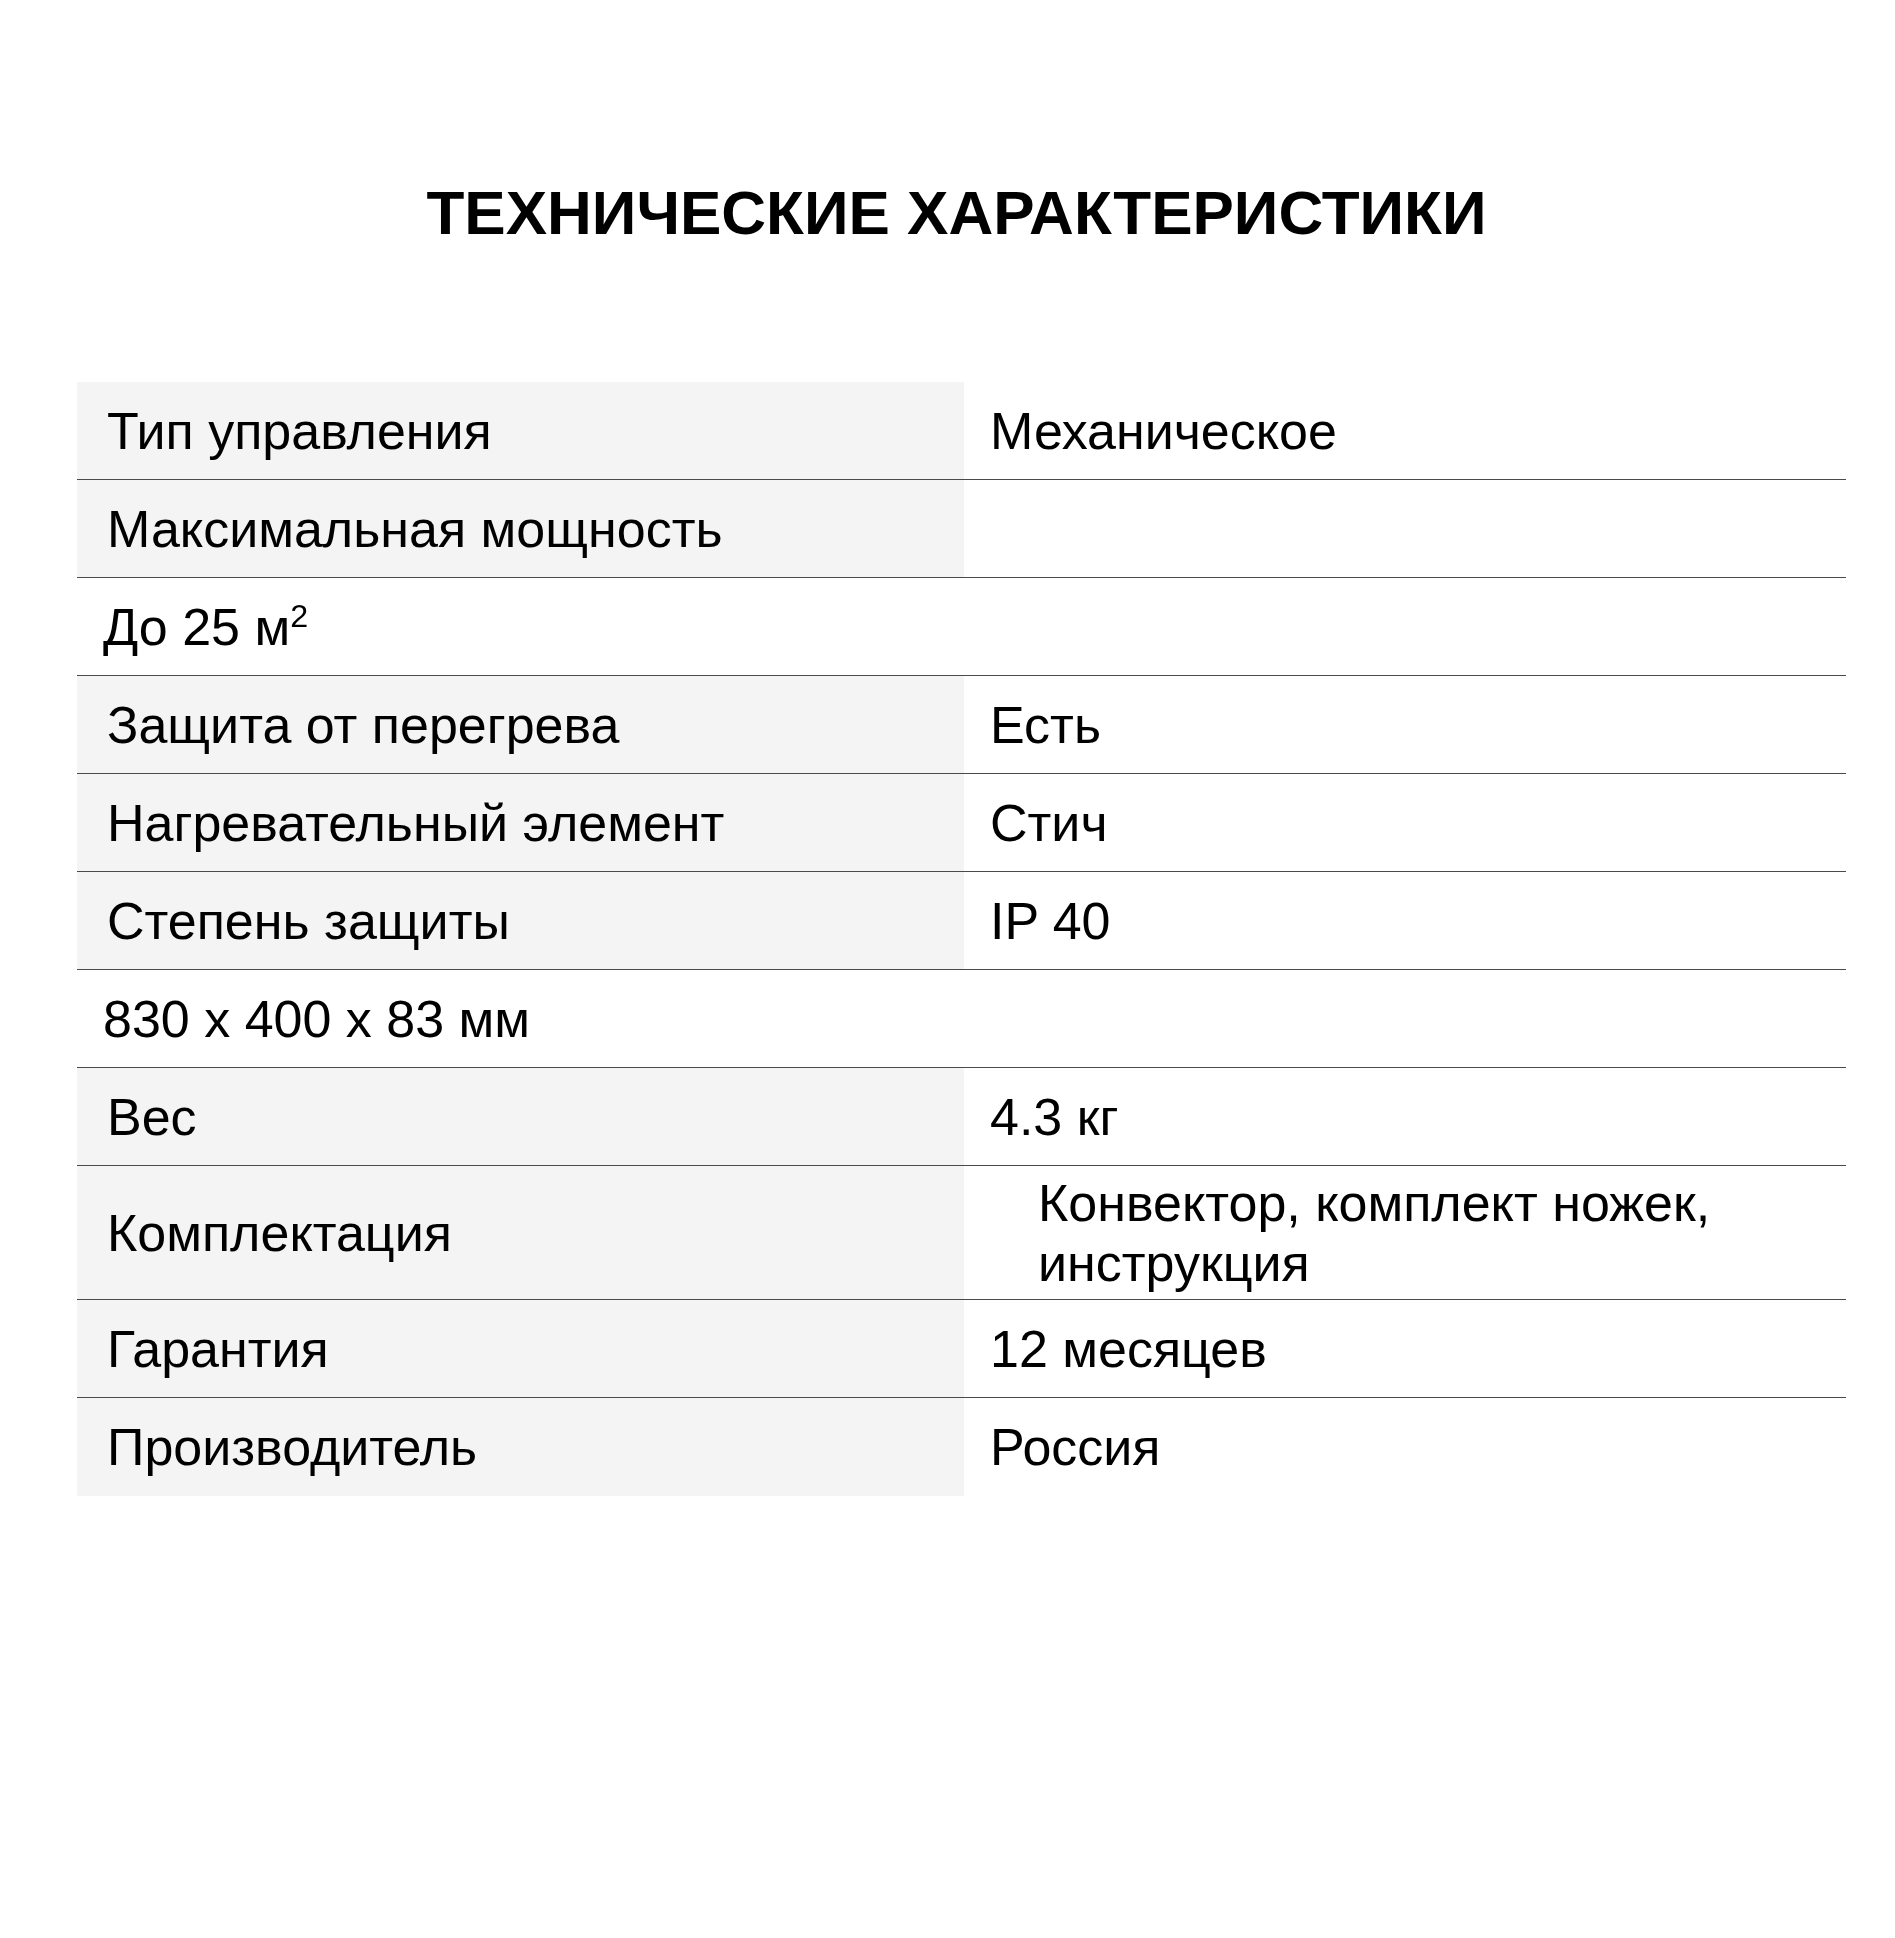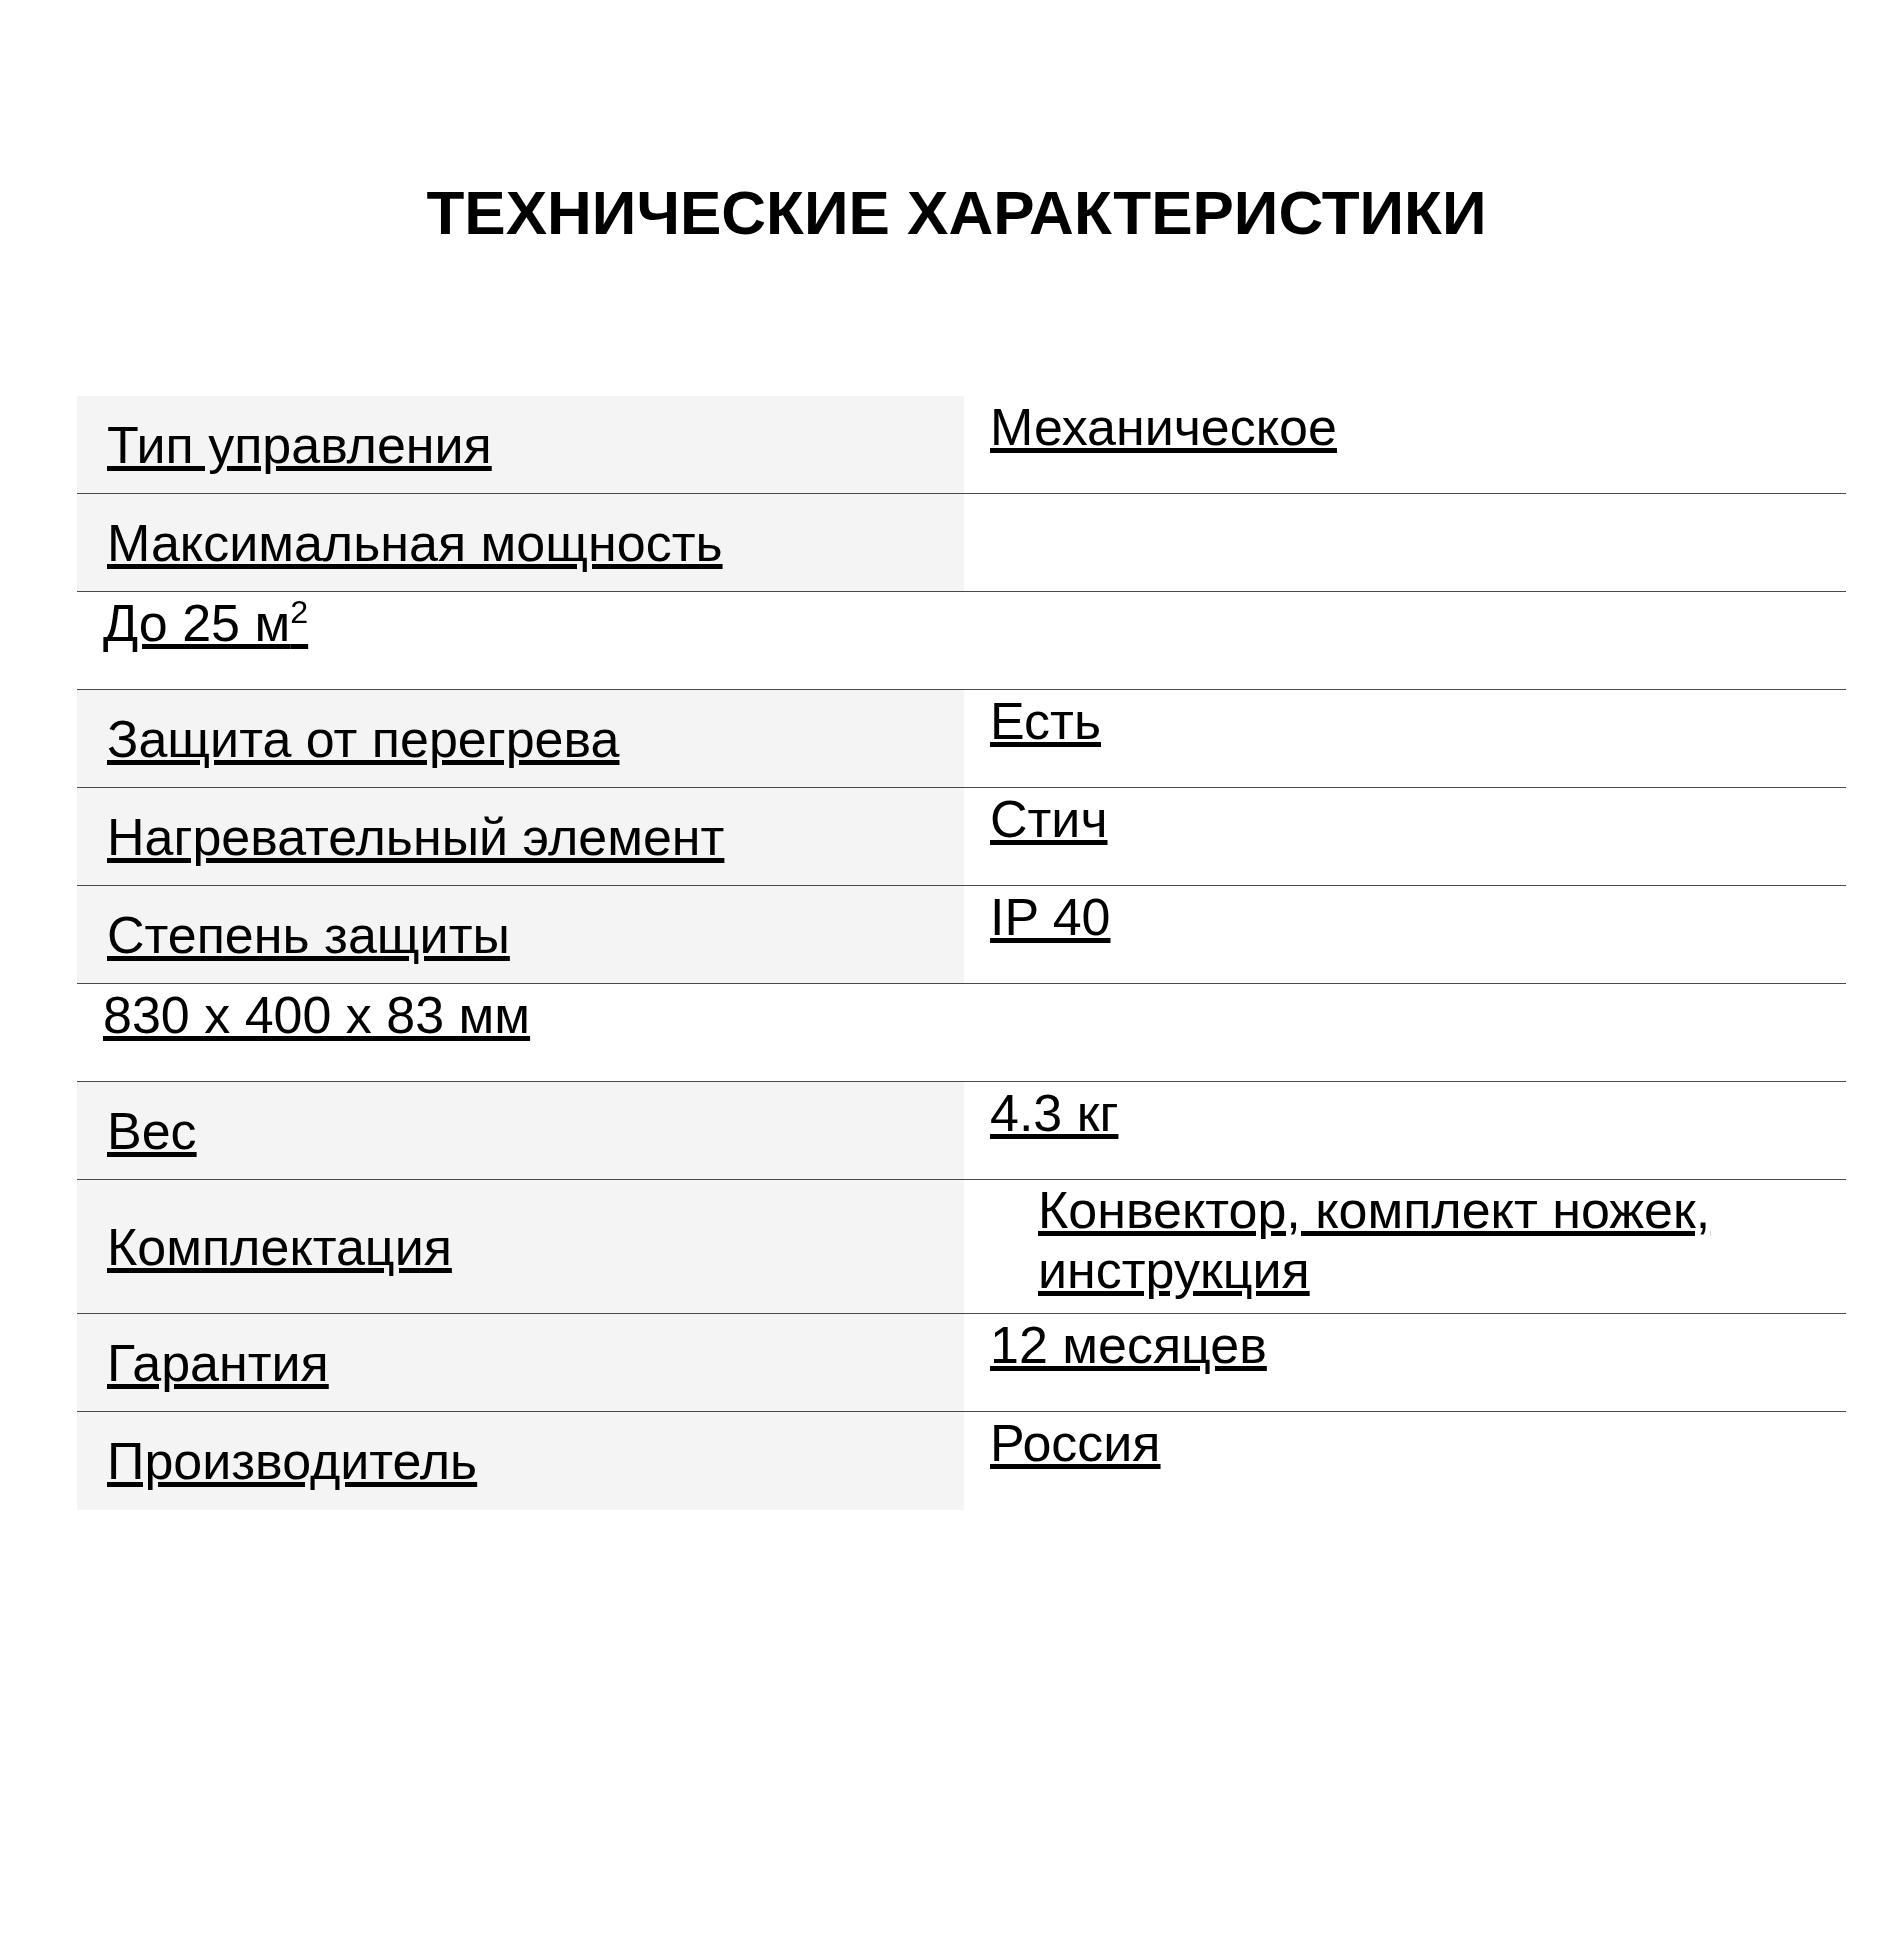--- a/index.html
+++ b/index.html
@@ -32,9 +32,8 @@
     .spec-table {
       position: absolute;
       left: 77px;
-      top: 396px;
+      top: 382px;
       width: 1769px;
-      text-decoration: underline;
     }
     .spec-row {
       position: relative;

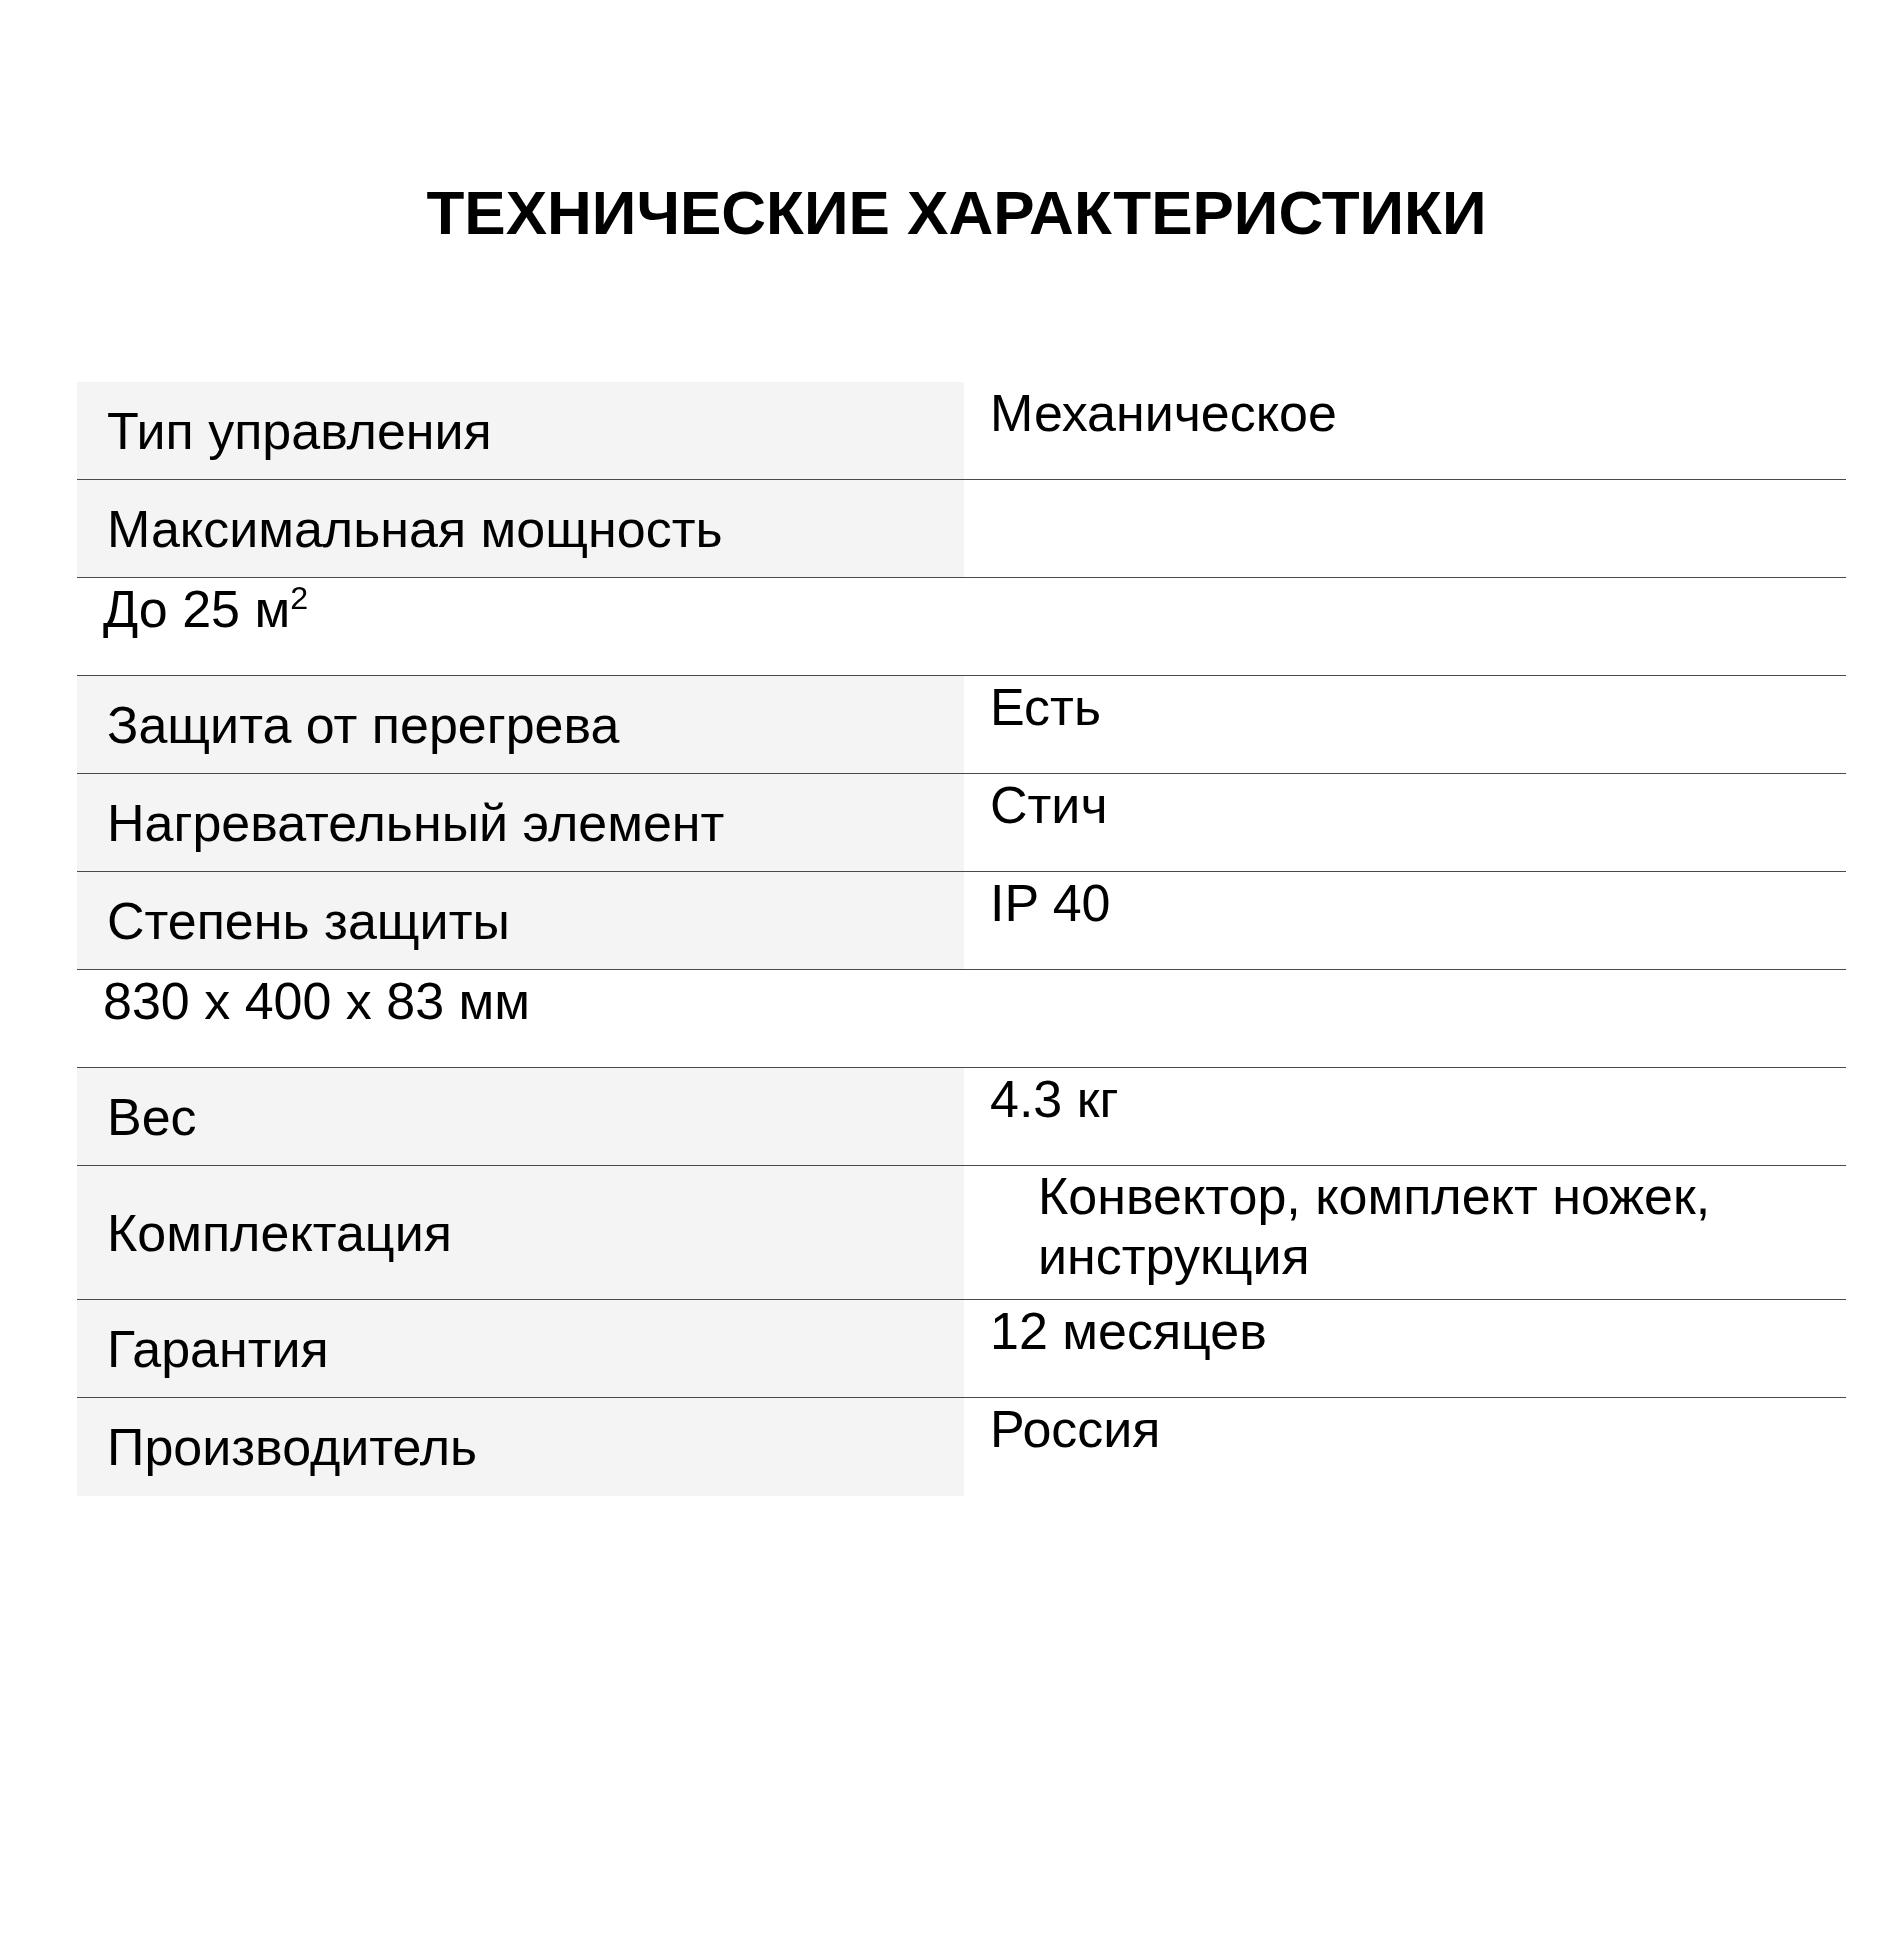--- a/index.html
+++ b/index.html
@@ -60,6 +60,7 @@
     .spec-value-cell {
       flex: 1;
       display: flex;
+      align-items: center;
       padding-left: 26px;
       box-sizing: border-box;
       background: #ffffff;

